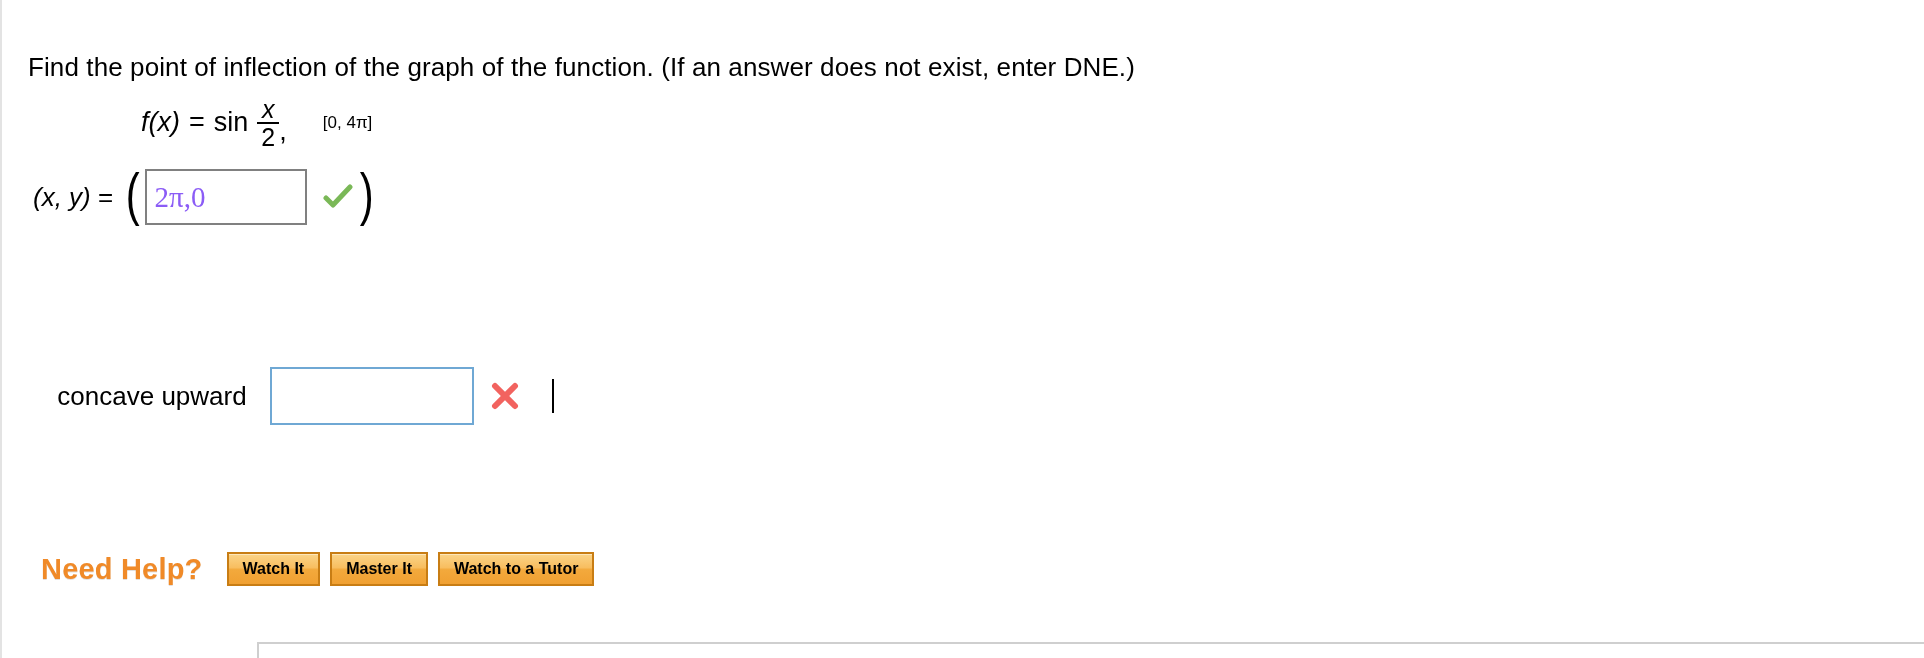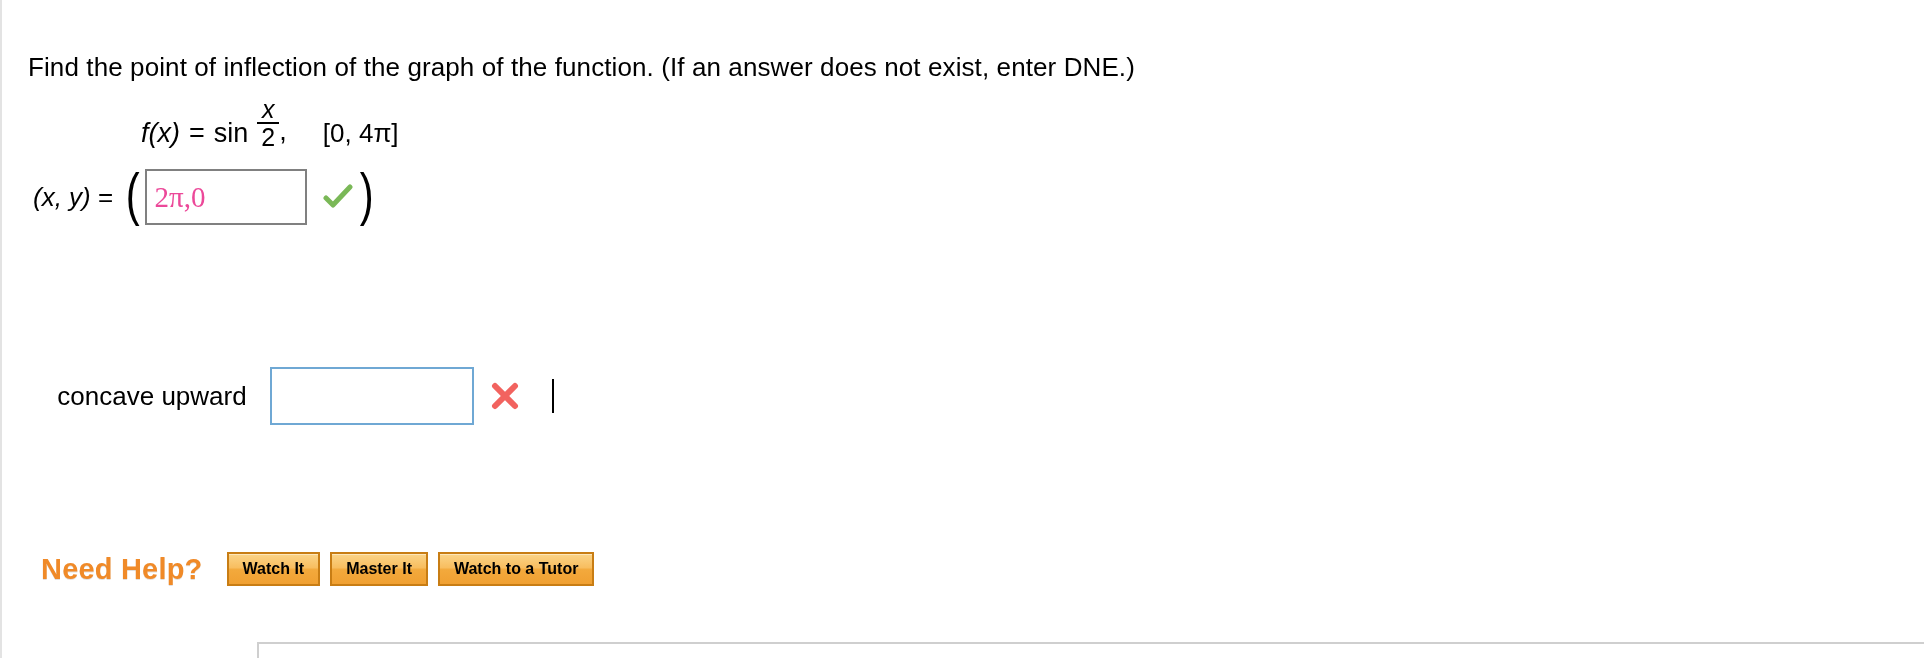--- a/index.html
+++ b/index.html
@@ -53,7 +53,7 @@
     left: 140px;
     top: 52px;
     display: flex;
-    align-items: flex-end;
+    align-items: center;
     font-size: 27px;
     white-space: nowrap;
   }

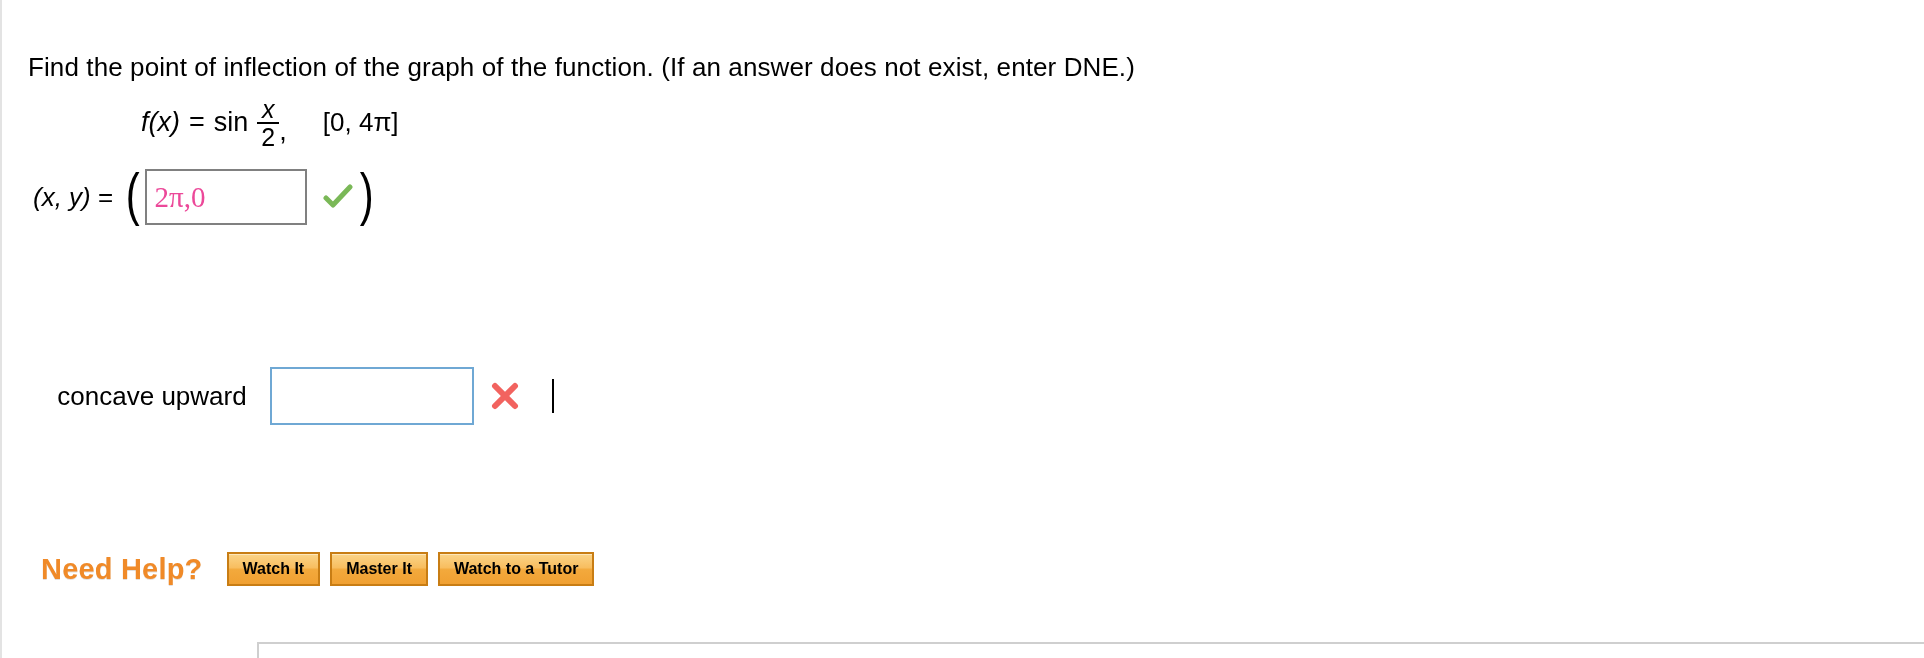--- a/index.html
+++ b/index.html
@@ -96,7 +96,7 @@
   }
   .fn-interval {
     margin-left: 36px;
-    font-size: 26px;
+    font-size: 17px;
   }
 
   

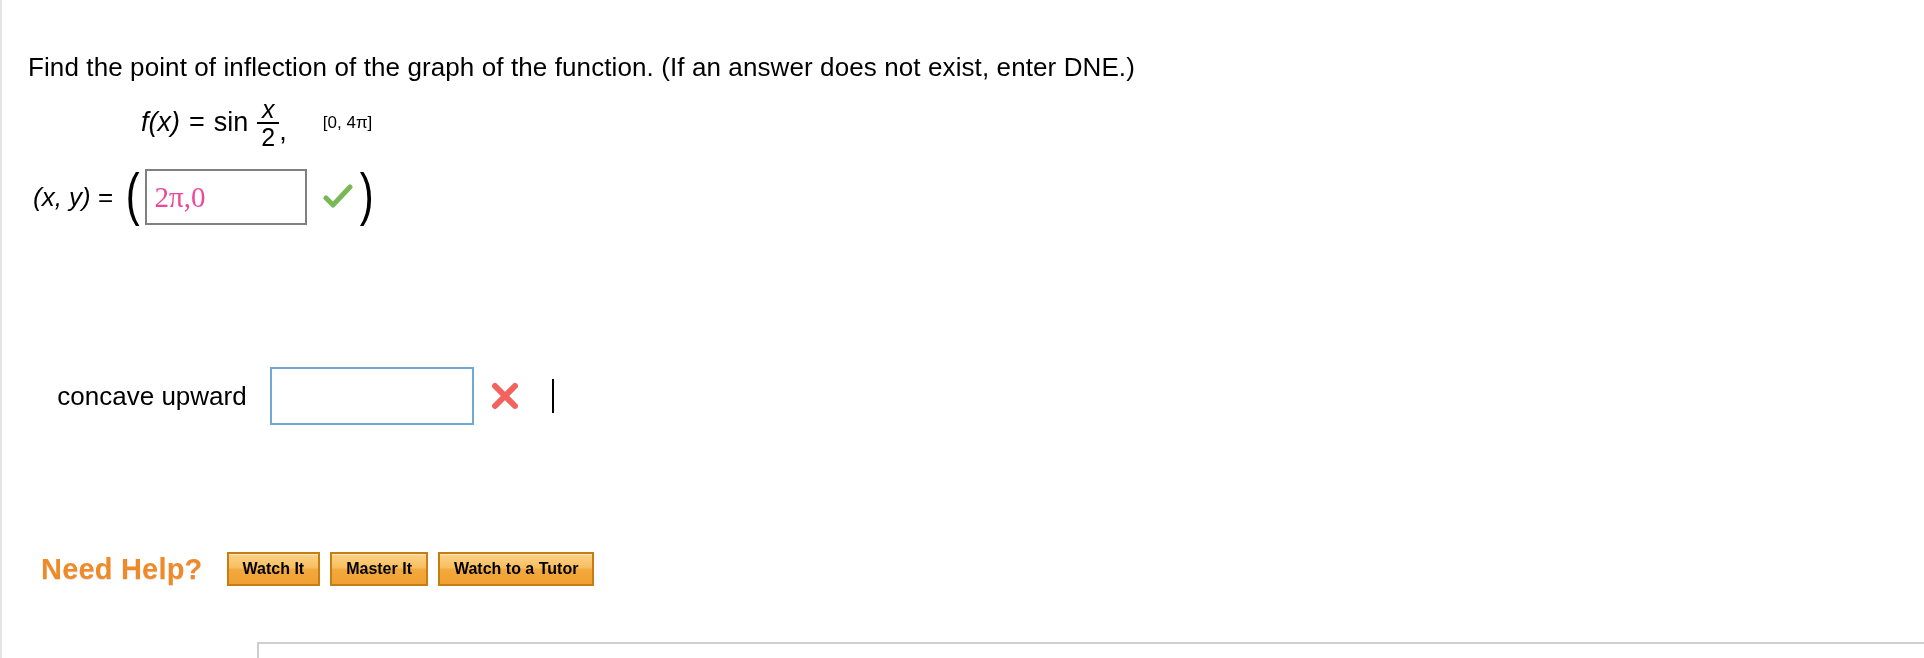--- a/index.html
+++ b/index.html
@@ -137,7 +137,7 @@
     font-size: 29px;
     line-height: 52px;
     padding: 0 8px;
-    color: #ec4899;
+    color: #8b5cf6;
     outline: none;
   }
 

